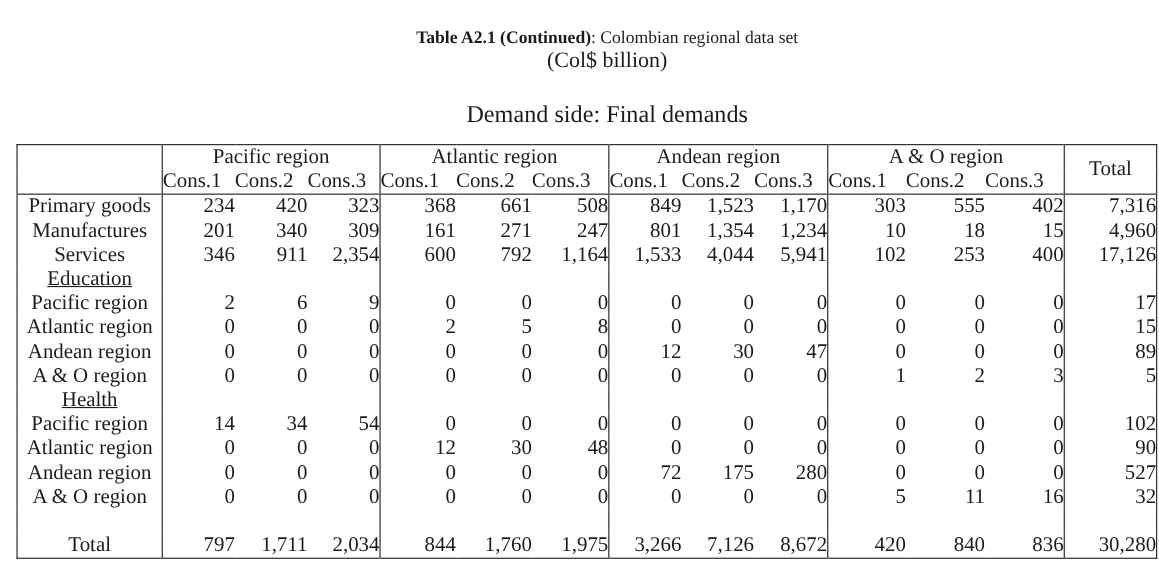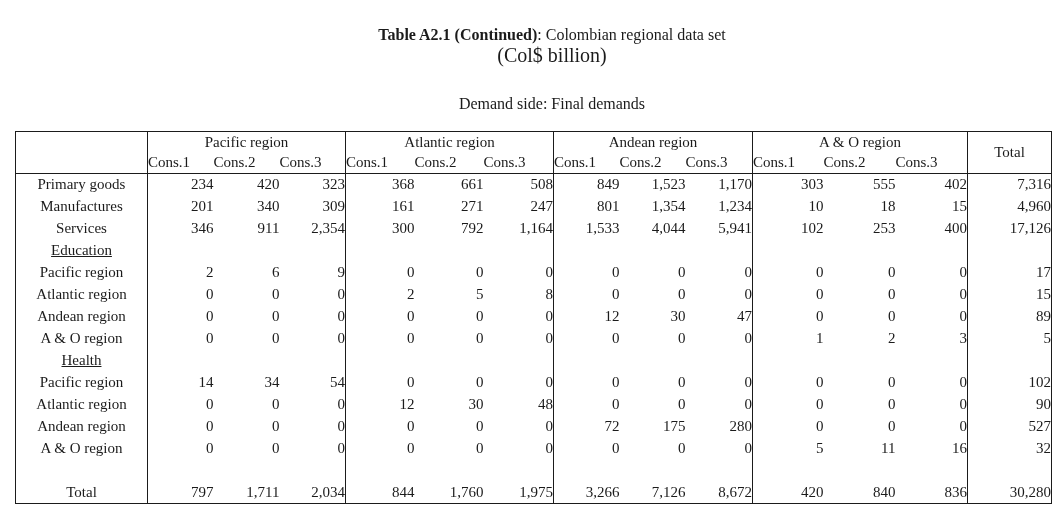--- a/index.html
+++ b/index.html
@@ -32,7 +32,7 @@
     line-height: 21px;
   }
   .section-heading {
-    font-size: 16px;
+    font-size: 22px;
     line-height: 20px;
     margin-top: 28px;
   }

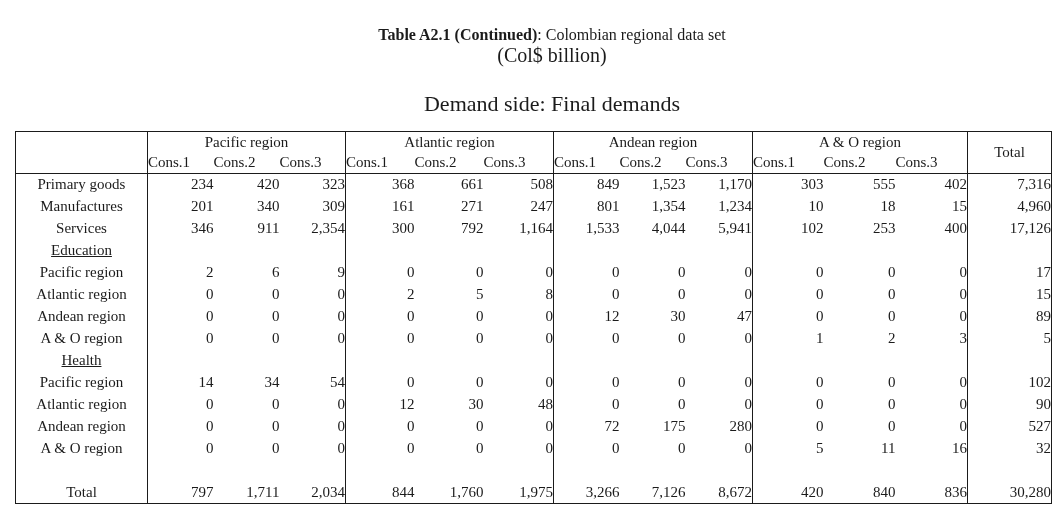--- a/index.html
+++ b/index.html
@@ -42,7 +42,7 @@
     margin-left: 15px;
     margin-top: 17px;
     border: 1.5px solid #1b1b1b;
-    font-size: 15px;
+    font-size: 19px;
   }
   .data-table th, .data-table td {
     font-weight: normal;

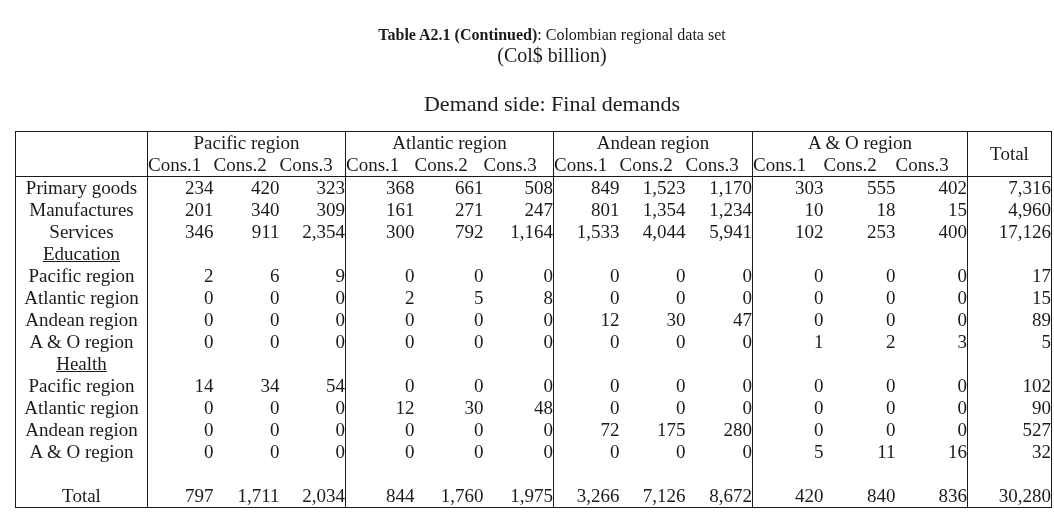--- a/index.html
+++ b/index.html
@@ -162,7 +162,7 @@
           <td class="num group-start">346</td>
           <td class="num">911</td>
           <td class="num">2,354</td>
-          <td class="num group-start">300</td>
+          <td class="num group-start">600</td>
           <td class="num">792</td>
           <td class="num">1,164</td>
           <td class="num group-start">1,533</td>

